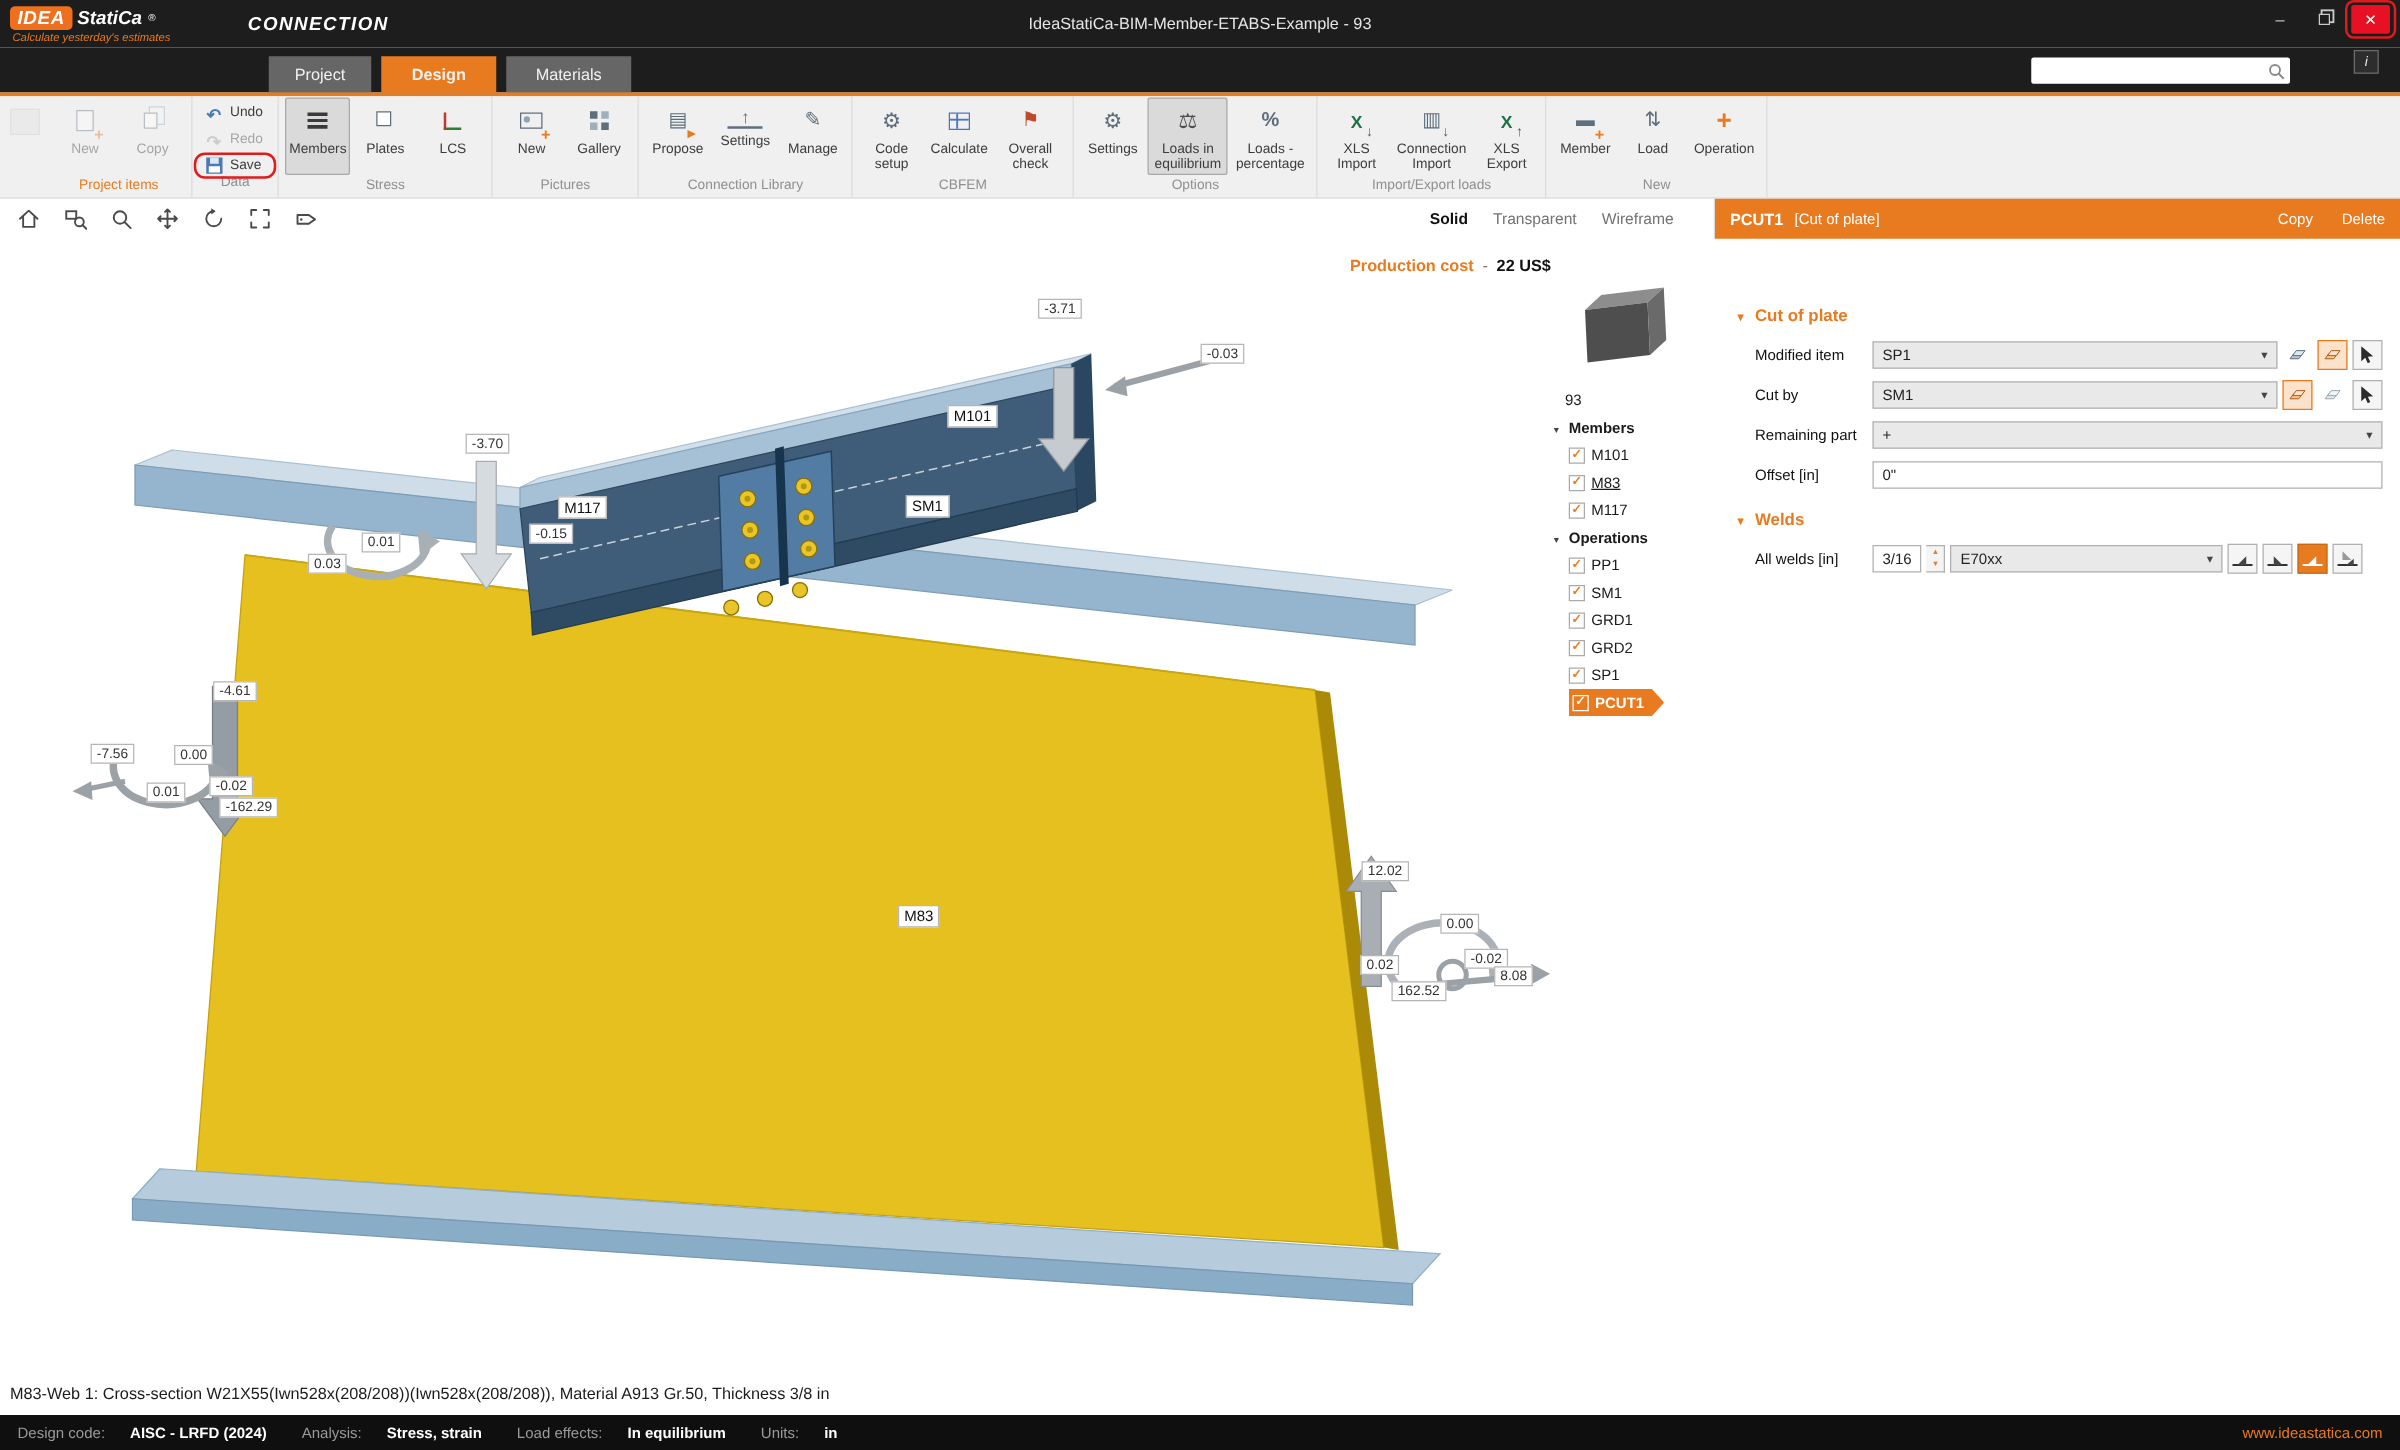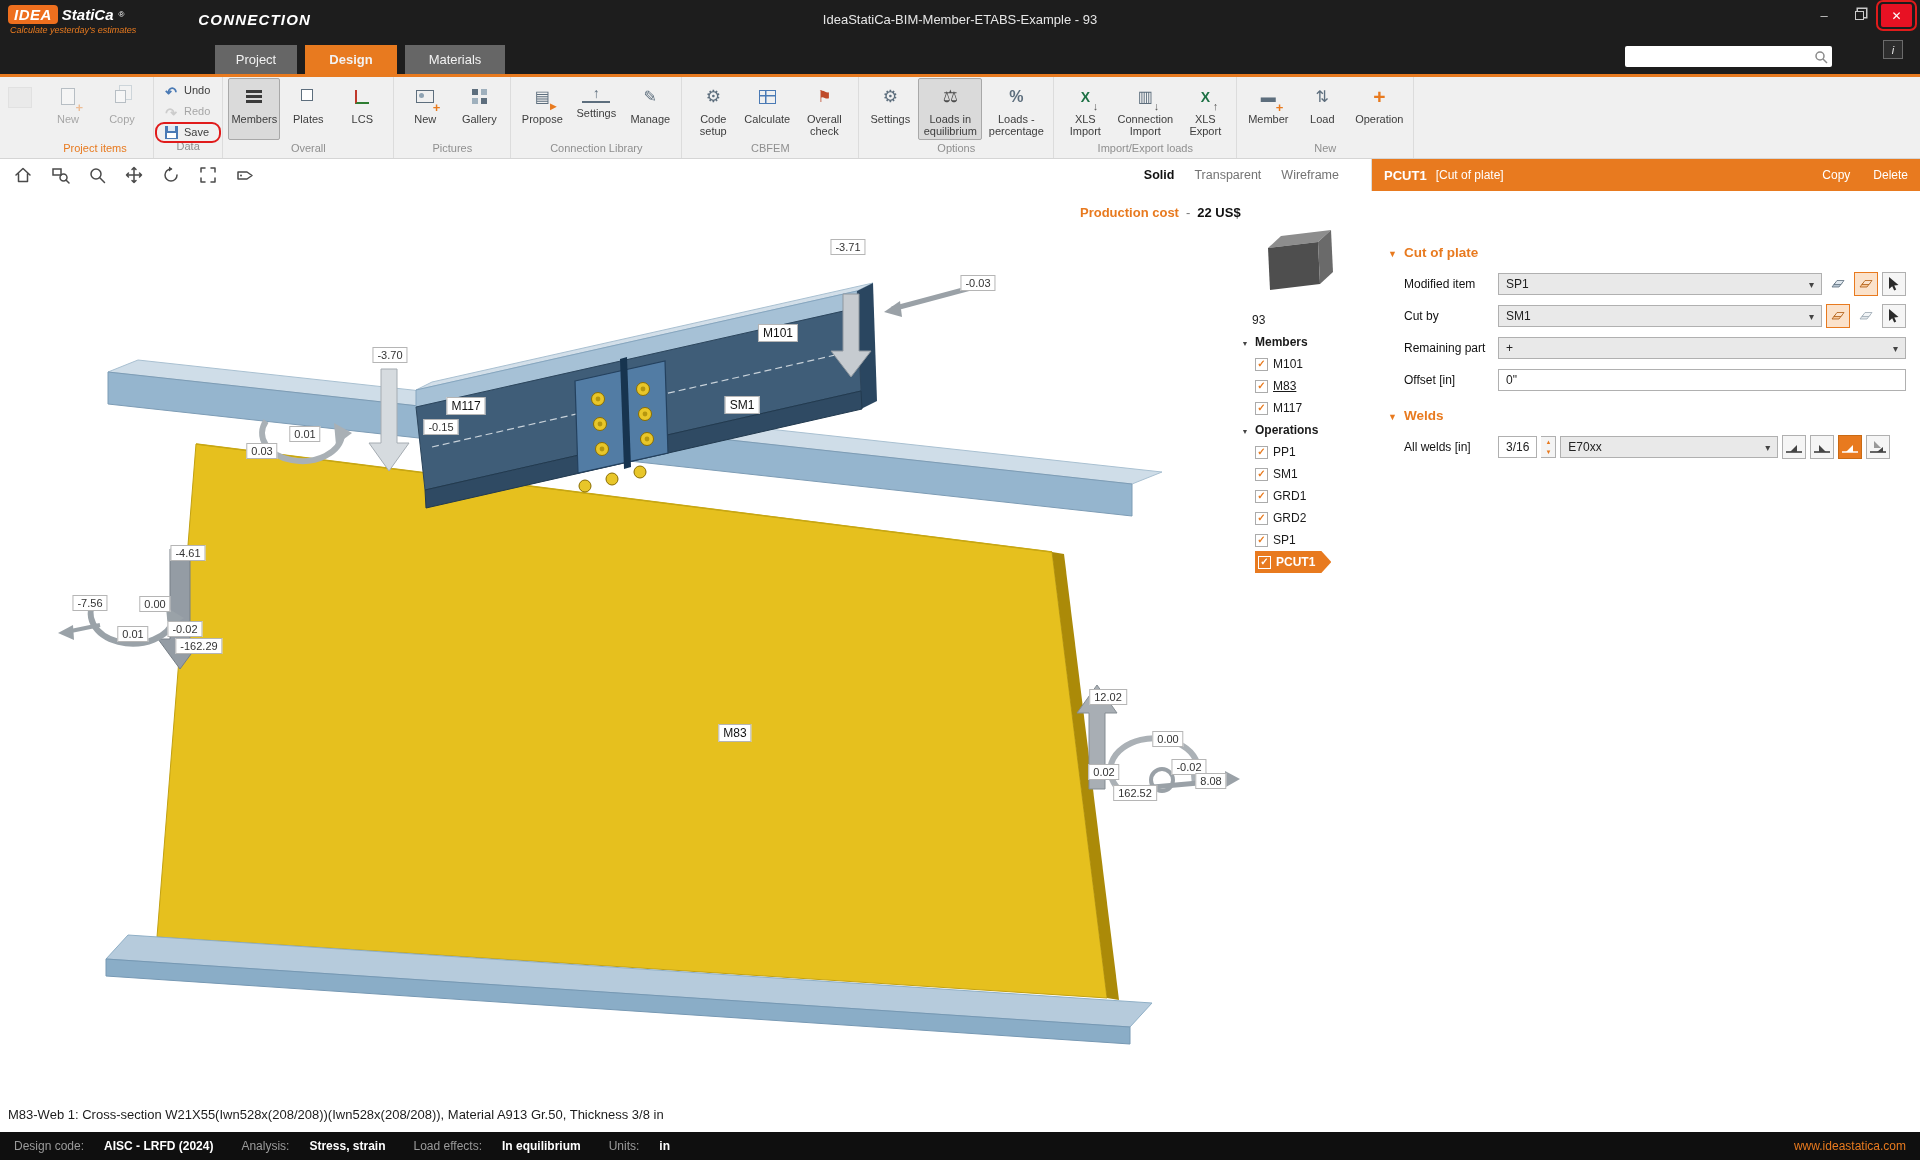--- a/index.html
+++ b/index.html
@@ -260,7 +260,7 @@
         <span class="lbl">LCS</span>
       </div>
     </div>
-    <div class="rlabel">Overall</div>
+    <div class="rlabel">Stress</div>
   </div>
 
   <div class="rgroup">

